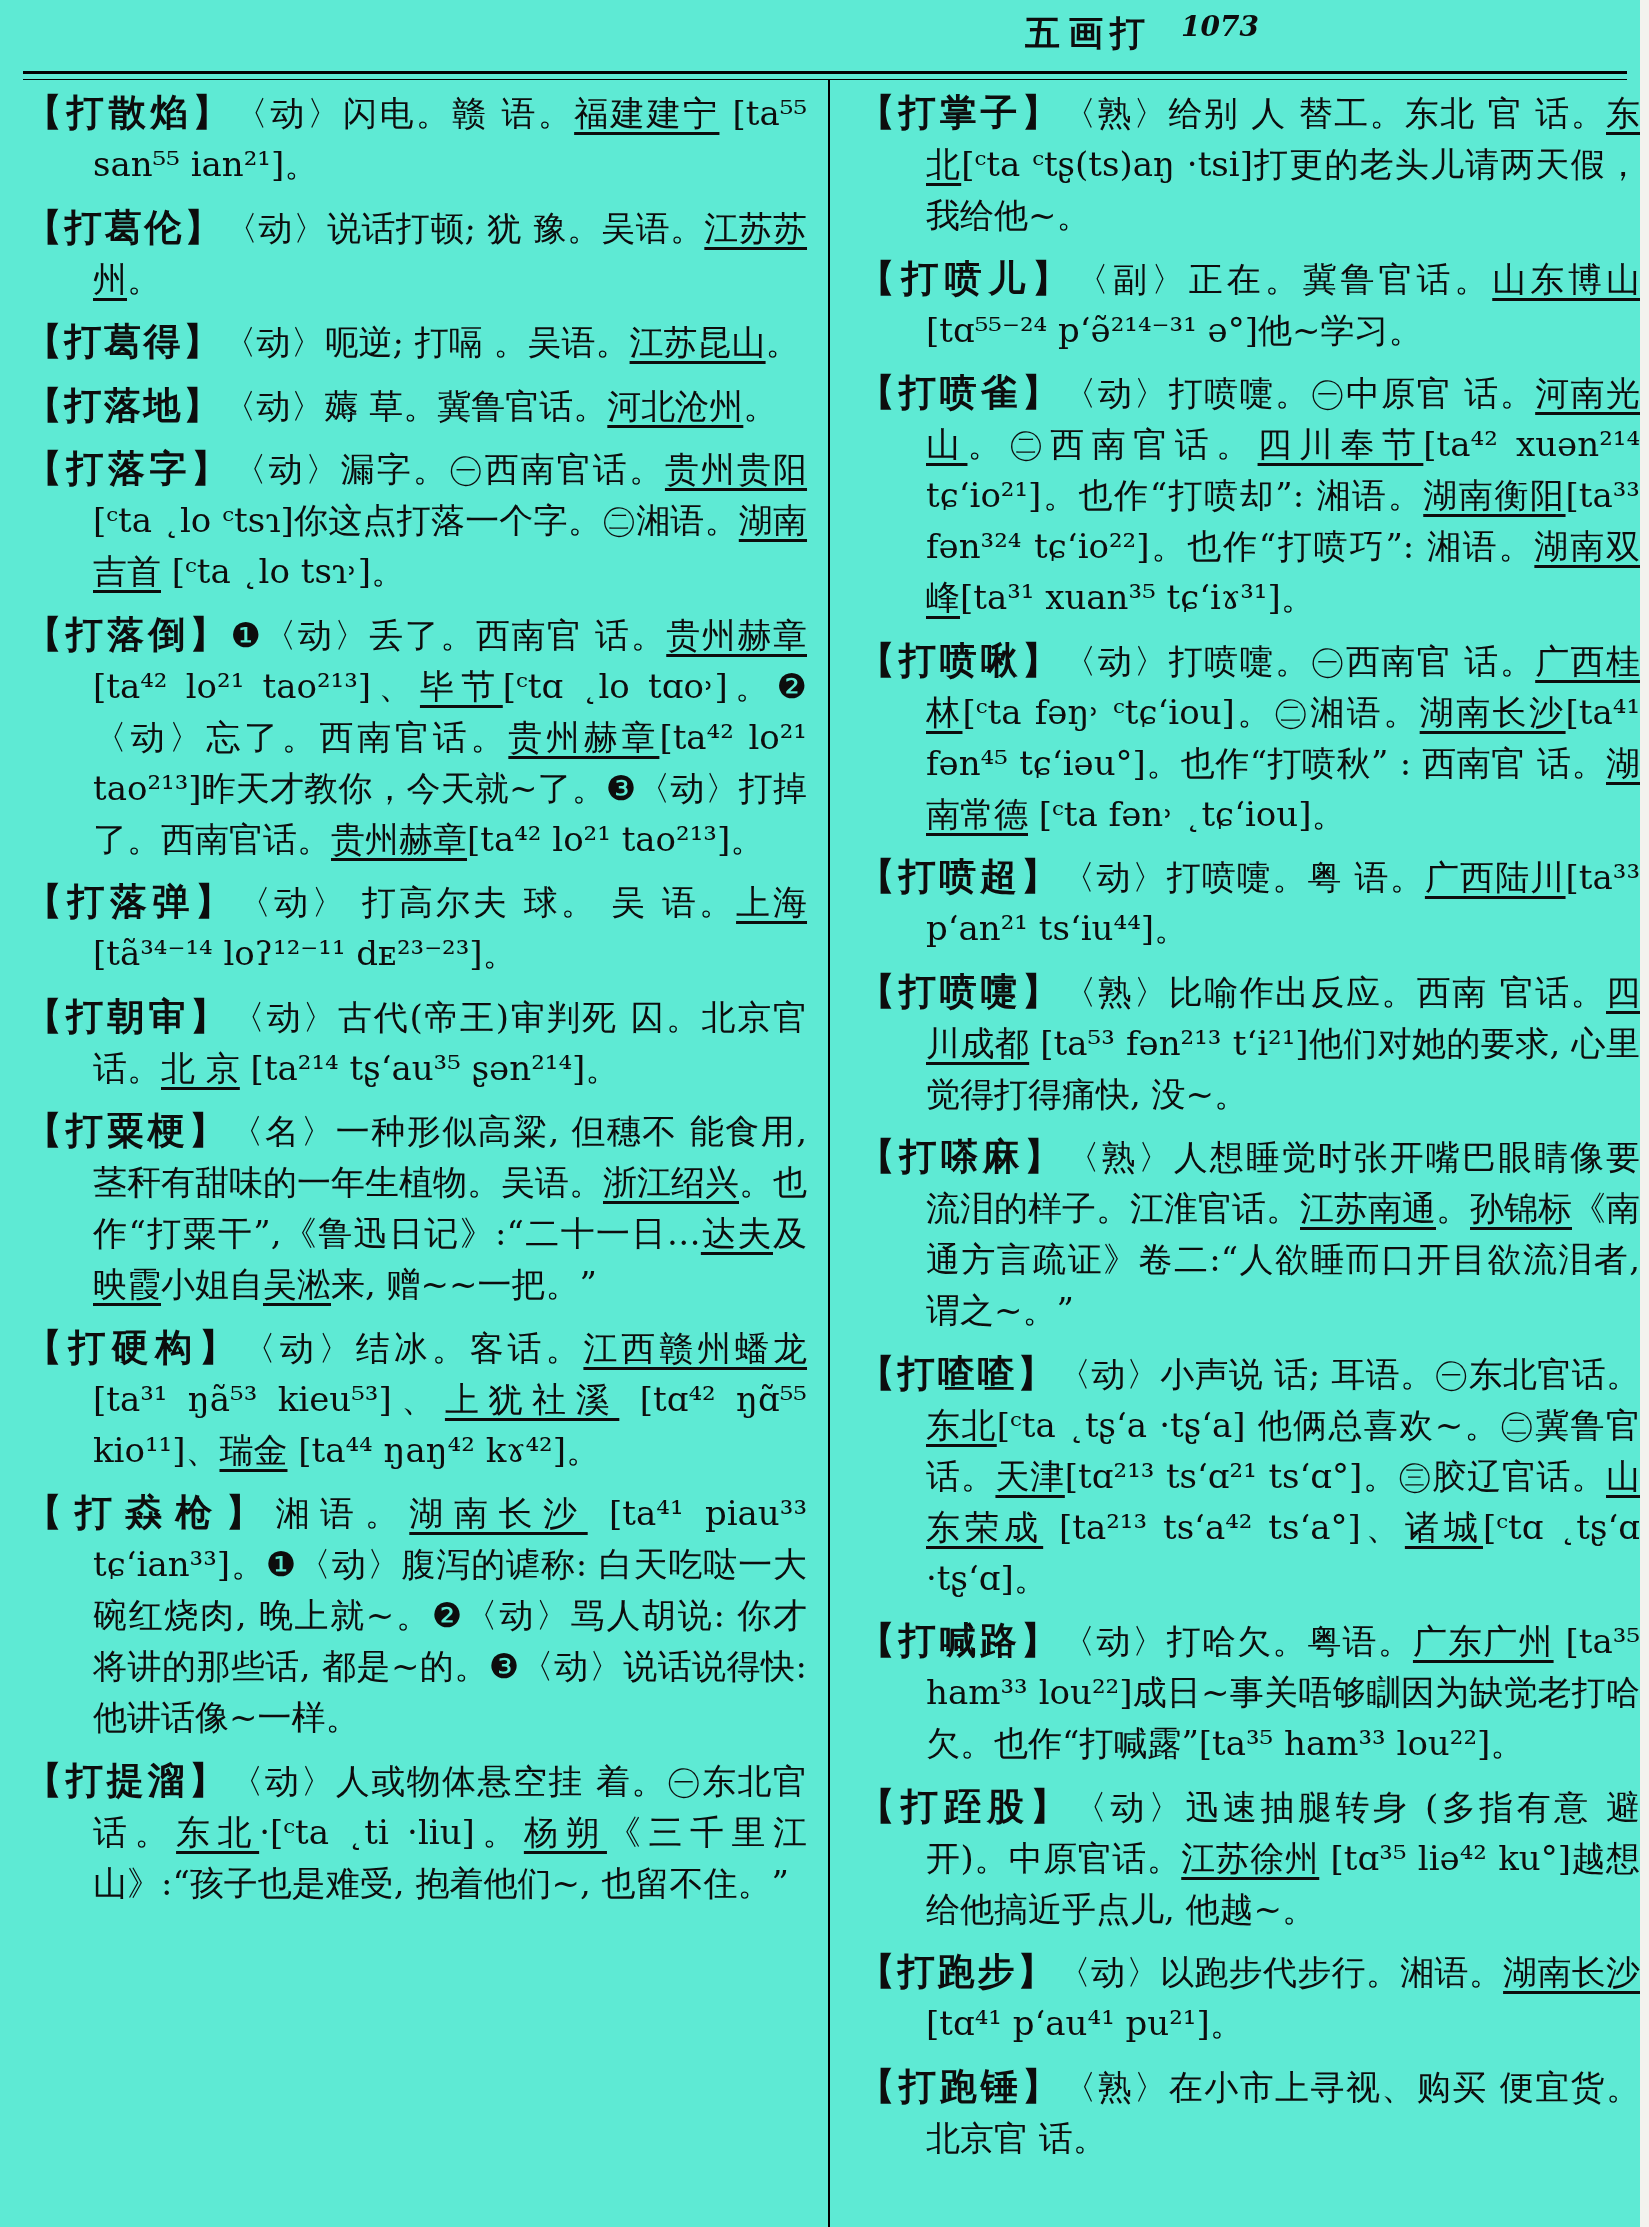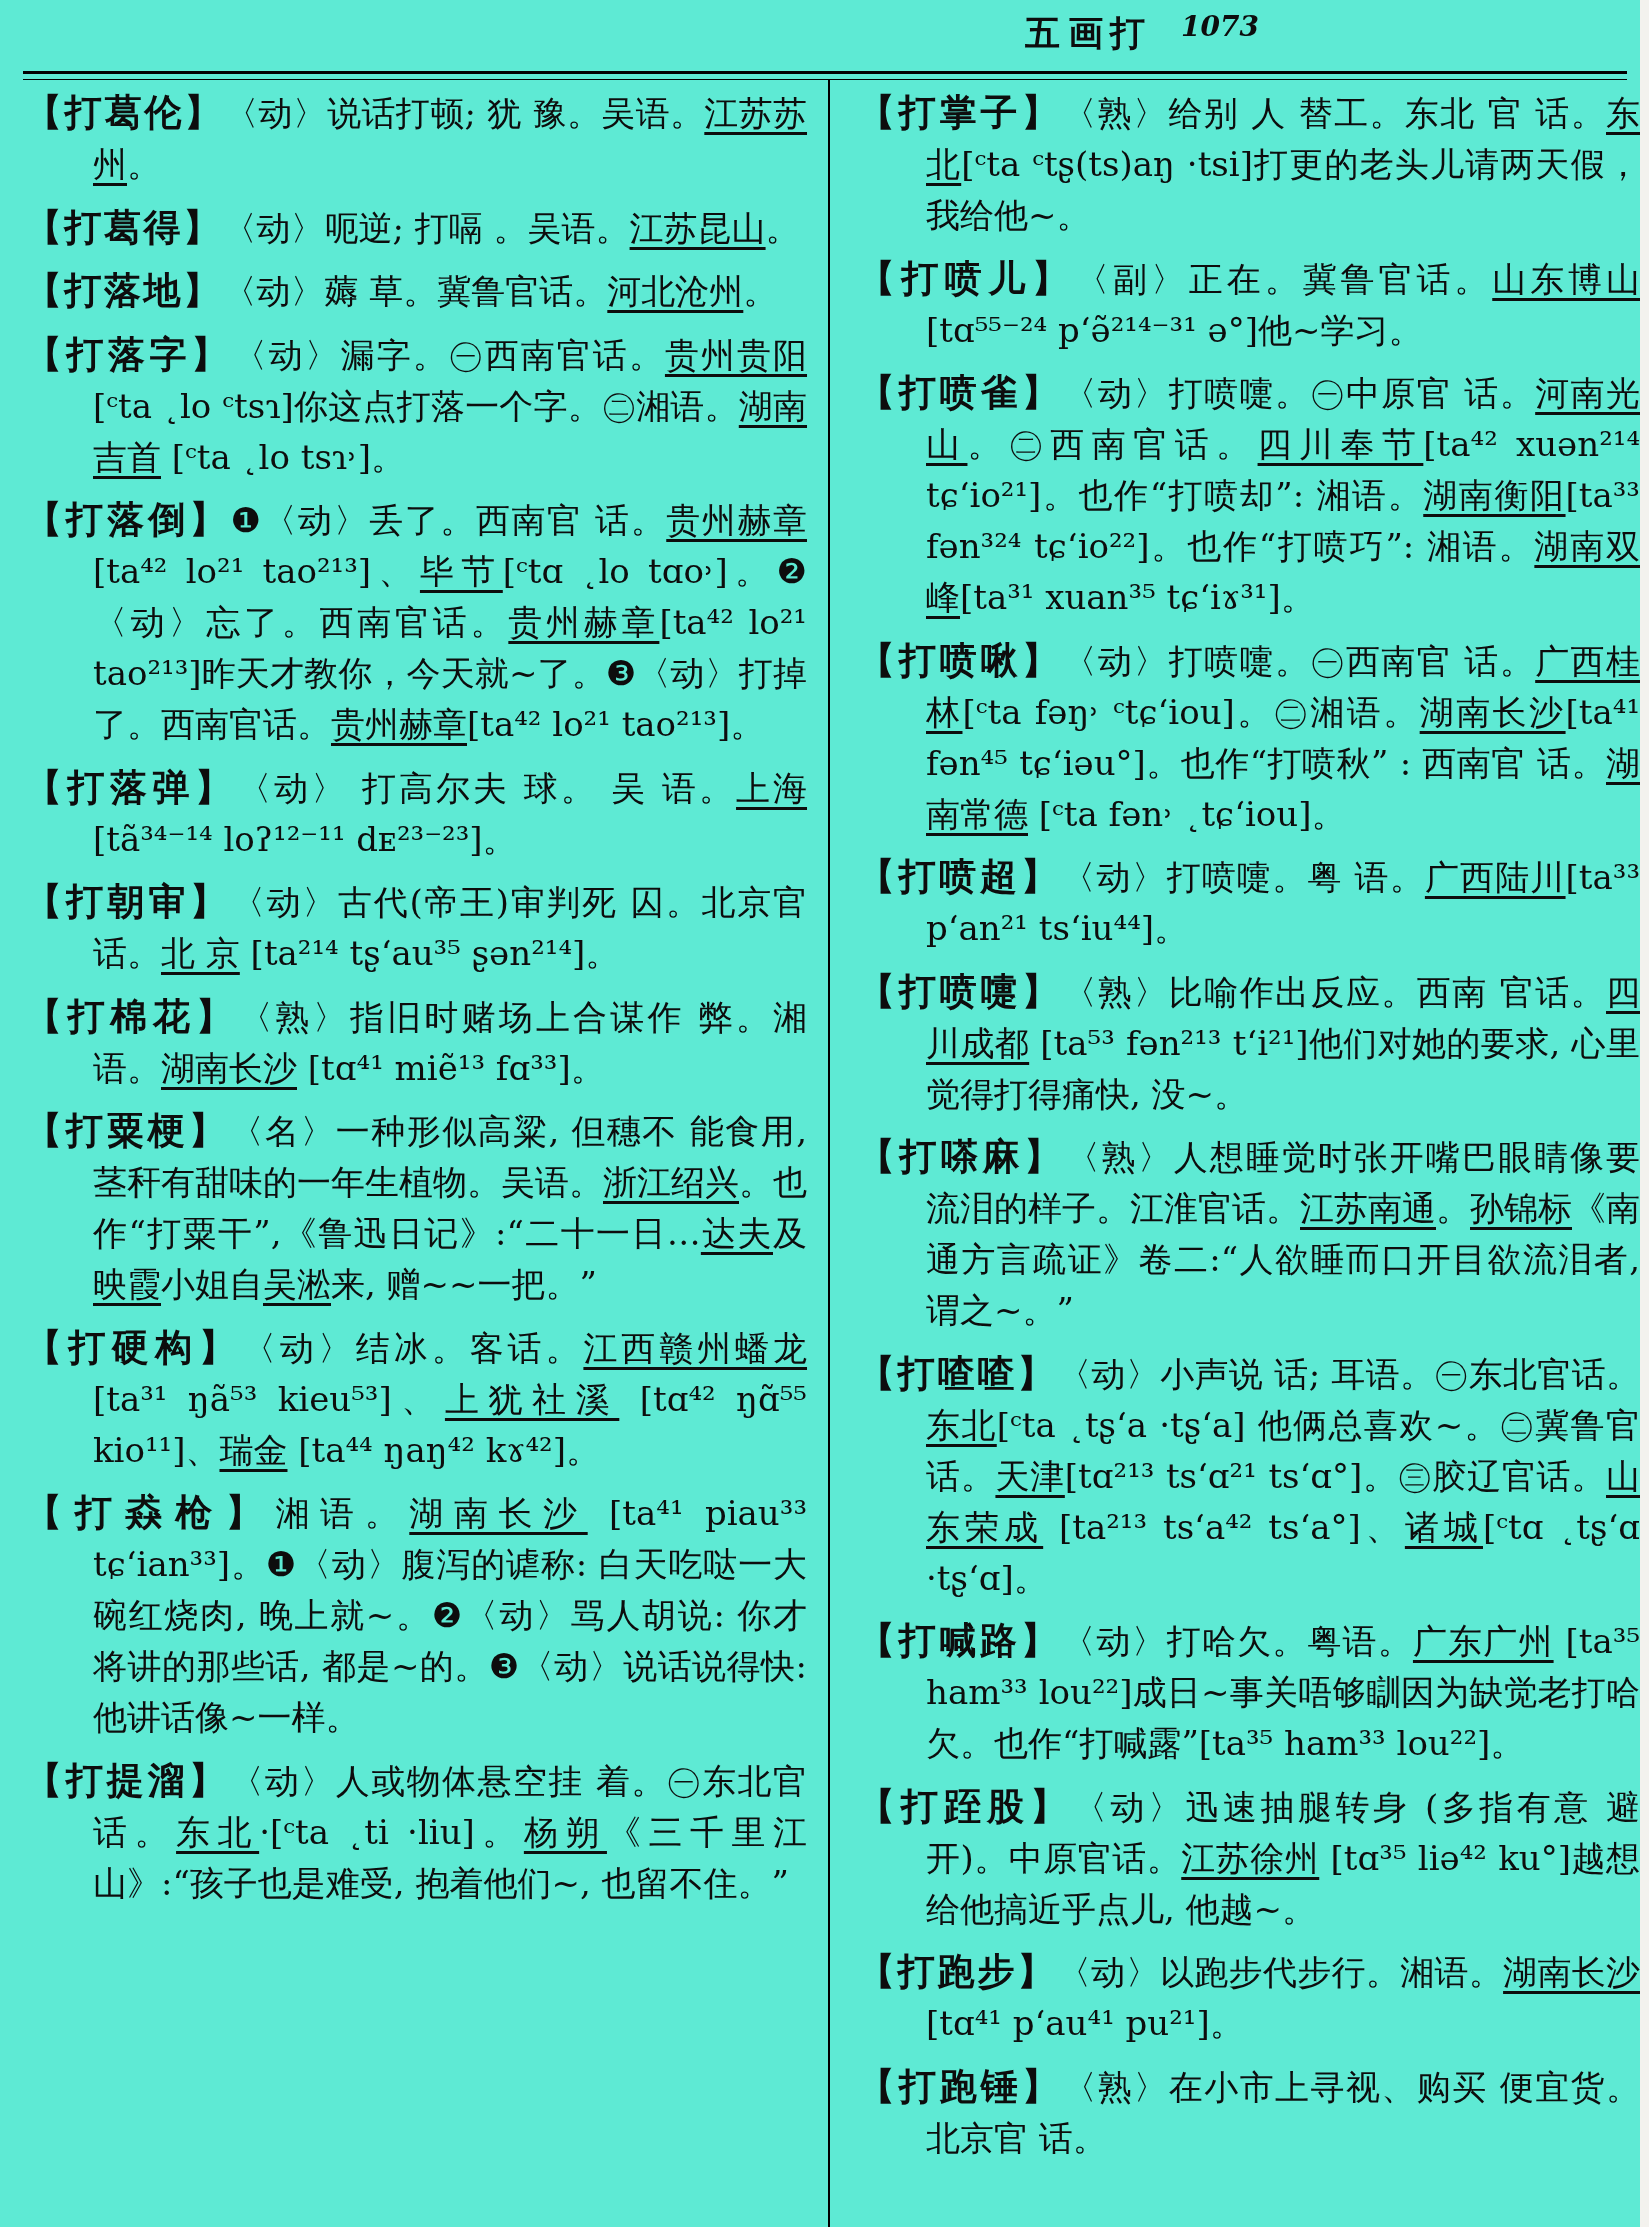--- a/index.html
+++ b/index.html
@@ -30,6 +30,7 @@
   <div class="rule-top"></div>
   <div class="col-divider"></div>
   <div class="col col-left">
+      <div class="entry"><span class="head">【打散焰】</span><span>〈动〉闪电。赣 语。</span><span class="uline">福建建宁</span><span> [ta⁵⁵ san⁵⁵ ian²¹]。</span></div>
       <div class="entry"><span class="head">【打葛伦】</span><span>〈动〉说话打顿; 犹 豫。吴语。</span><span class="uline">江苏苏州</span><span>。</span></div>
       <div class="entry"><span class="head">【打葛得】</span><span>〈动〉呃逆; 打嗝 。吴语。</span><span class="uline">江苏昆山</span><span>。</span></div>
       <div class="entry"><span class="head">【打落地】</span><span>〈动〉薅 草。冀鲁官话。</span><span class="uline">河北沧州</span><span>。</span></div>

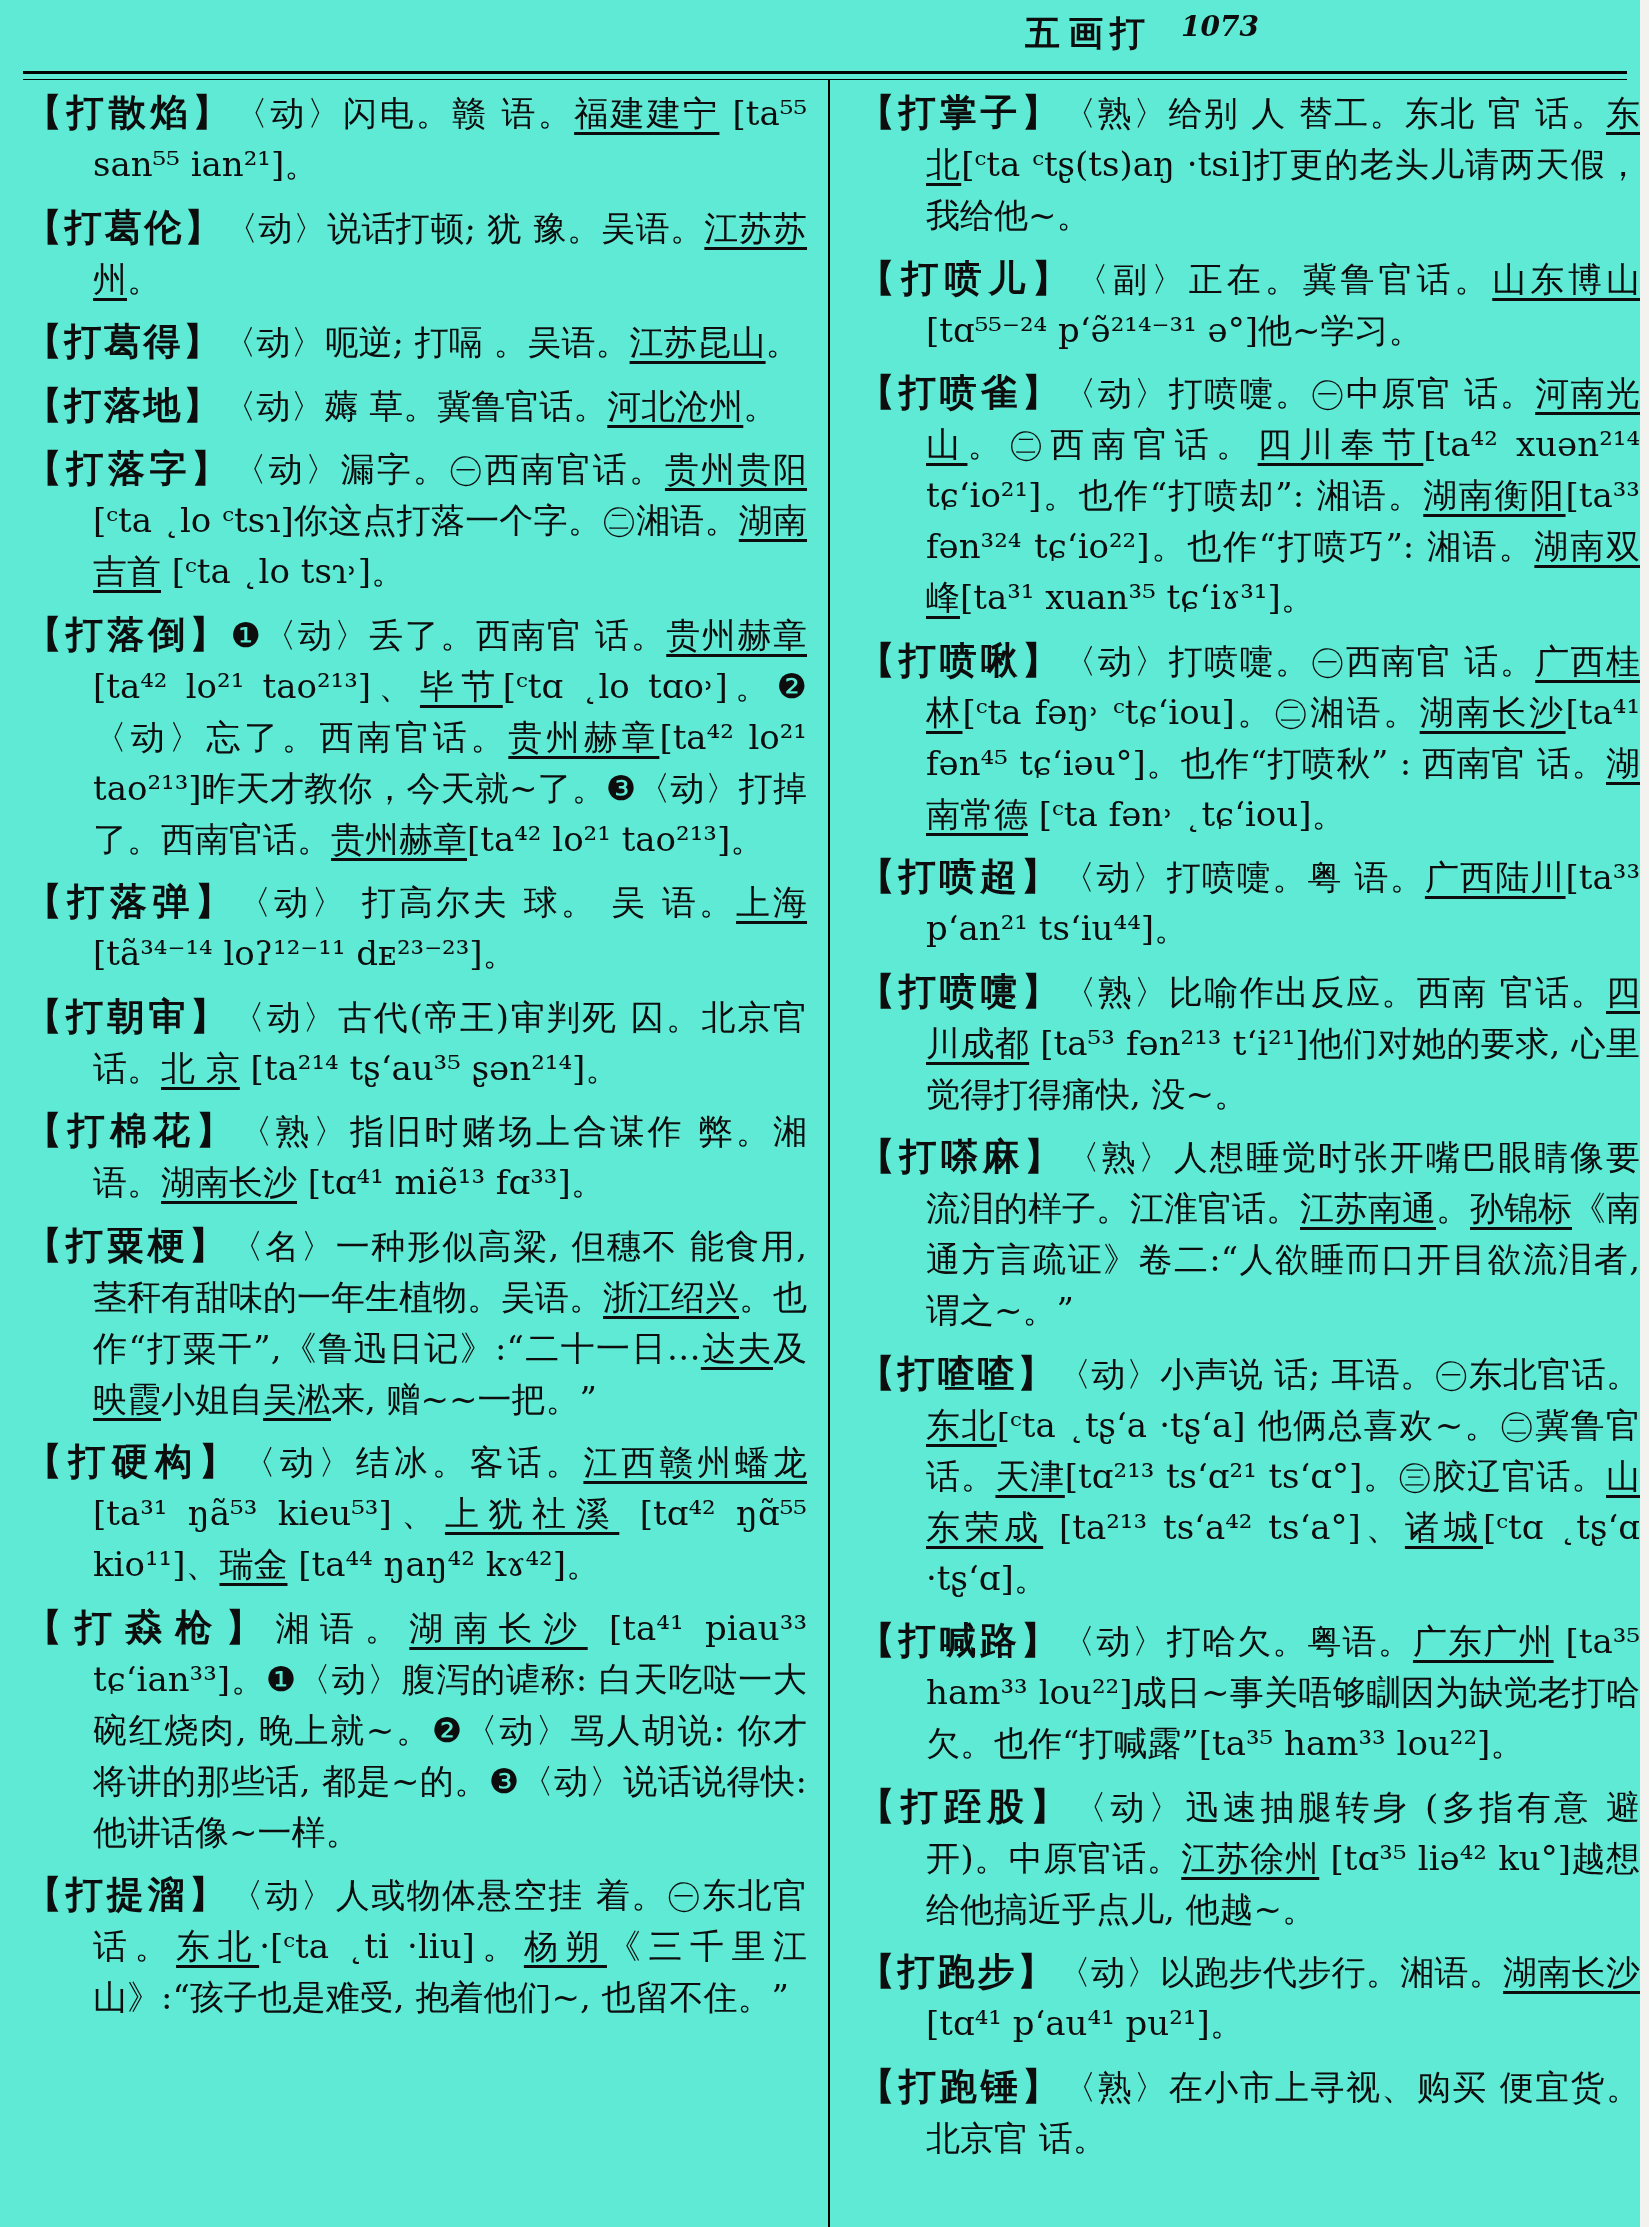--- a/index.html
+++ b/index.html
@@ -38,7 +38,6 @@
       <div class="entry"><span class="head">【打落倒】</span><span>❶〈动〉丢了。西南官 话。</span><span class="uline">贵州赫章</span><span> [ta⁴² lo²¹ tao²¹³]、</span><span class="uline">毕节</span><span>[ᶜtɑ ˛lo tɑo˒]。❷〈动〉忘了。西南官话。</span><span class="uline">贵州赫章</span><span>[ta⁴² lo²¹ tao²¹³]昨天才教你，今天就~了。❸〈动〉打掉了。西南官话。</span><span class="uline">贵州赫章</span><span>[ta⁴² lo²¹ tao²¹³]。</span></div>
       <div class="entry"><span class="head">【打落弹】</span><span>〈动〉 打高尔夫 球。 吴 语。</span><span class="uline">上海</span><span> [tã³⁴⁻¹⁴ loʔ¹²⁻¹¹ dᴇ²³⁻²³]。</span></div>
       <div class="entry"><span class="head">【打朝审】</span><span>〈动〉古代(帝王)审判死 囚。北京官话。</span><span class="uline">北 京</span><span> [ta²¹⁴ tʂʻau³⁵ ʂən²¹⁴]。</span></div>
-      <div class="entry"><span class="head">【打棉花】</span><span>〈熟〉指旧时赌场上合谋作 弊。湘语。</span><span class="uline">湖南长沙</span><span> [tɑ⁴¹ miẽ¹³ fɑ³³]。</span></div>
       <div class="entry"><span class="head">【打粟梗】</span><span>〈名〉一种形似高粱, 但穗不 能食用, 茎秆有甜味的一年生植物。吴语。</span><span class="uline">浙江绍兴</span><span>。也作“打粟干”,《鲁迅日记》:“二十一日…</span><span class="uline">达夫</span><span>及</span><span class="uline">映霞</span><span>小姐自</span><span class="uline">吴淞</span><span>来, 赠~~一把。”</span></div>
       <div class="entry"><span class="head">【打硬构】</span><span>〈动〉结冰。客话。</span><span class="uline">江西赣州蟠龙</span><span> [ta³¹ ŋã⁵³ kieu⁵³]、</span><span class="uline">上犹社溪</span><span> [tɑ⁴² ŋɑ̃⁵⁵ kio¹¹]、</span><span class="uline">瑞金</span><span> [ta⁴⁴ ŋaŋ⁴² kɤ⁴²]。</span></div>
       <div class="entry"><span class="head">【打猋枪】</span><span>湘语。</span><span class="uline">湖南长沙</span><span> [ta⁴¹ piau³³ tɕʻian³³]。❶〈动〉腹泻的谑称: 白天吃哒一大碗红烧肉, 晚上就~。❷〈动〉骂人胡说: 你才将讲的那些话, 都是~的。❸〈动〉说话说得快: 他讲话像~一样。</span></div>

